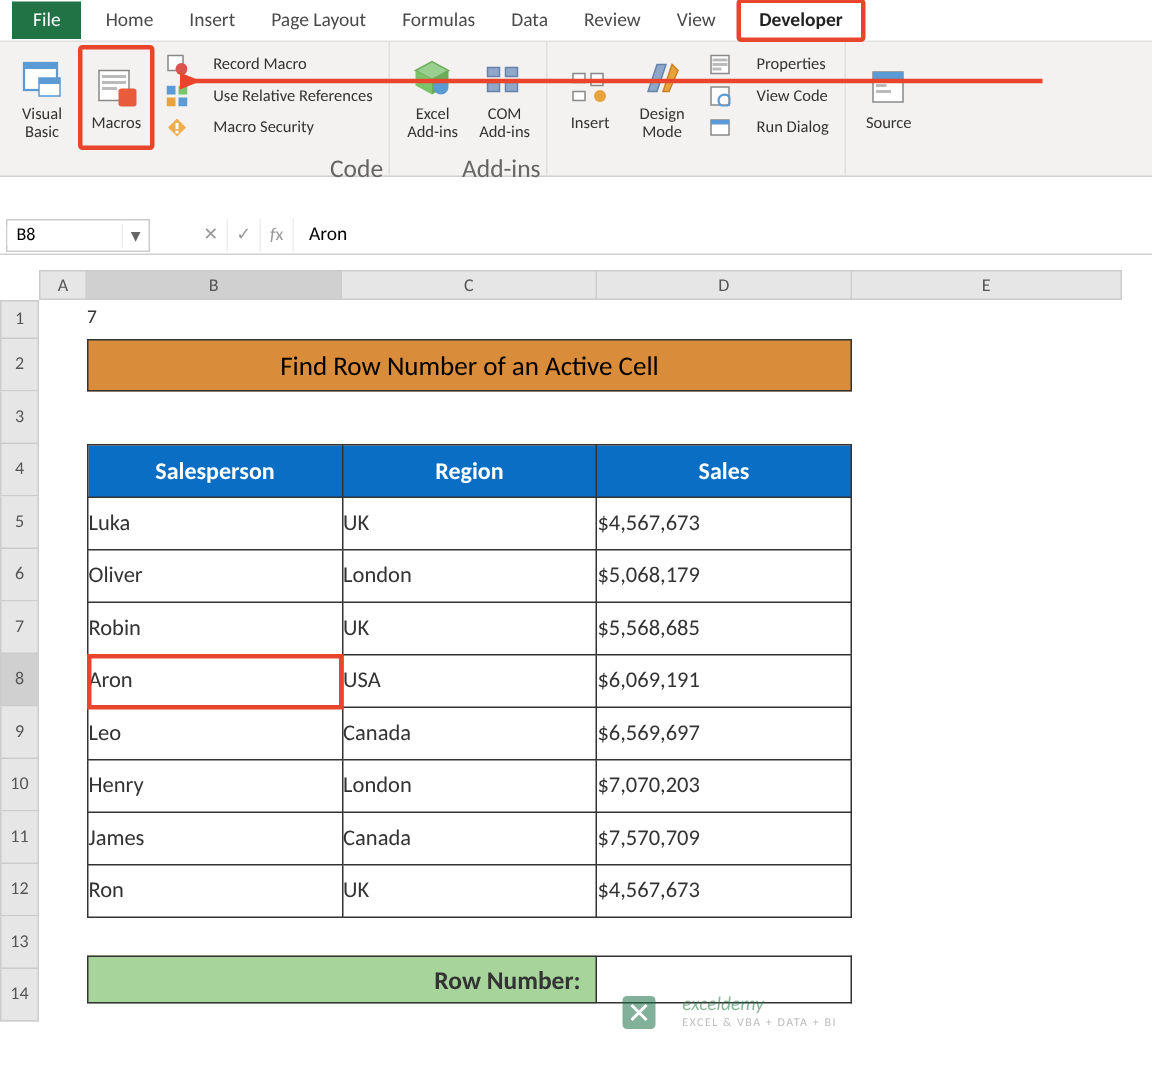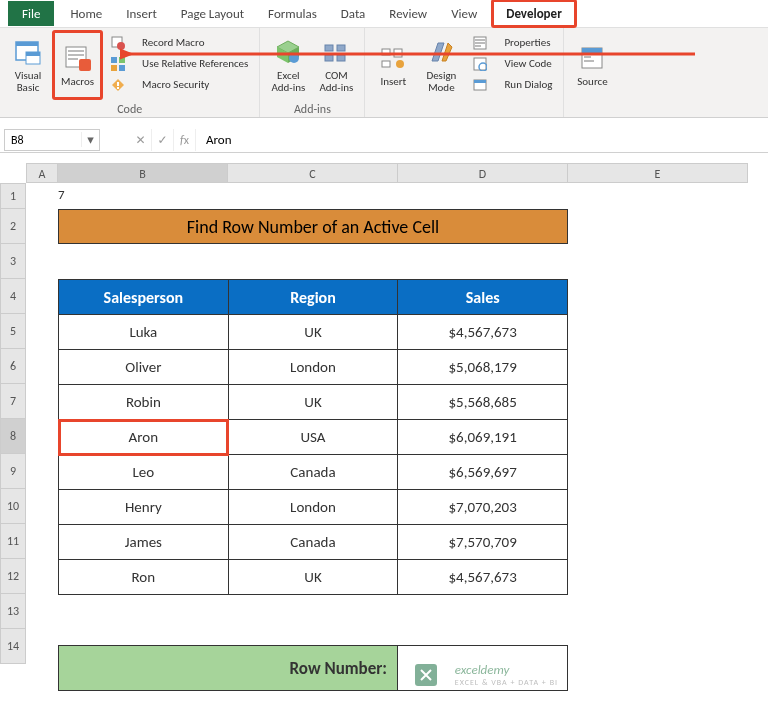--- a/index.html
+++ b/index.html
@@ -15,7 +15,7 @@
 
 .ribbon-body{display:flex;height:90px;background:#f3f2f1;border-bottom:1px solid #d0d0d0;position:relative}
 .ribbon-group{display:flex;flex-direction:column;justify-content:space-between;border-right:1px solid #e0e0e0;padding:2px 4px 0}
-.group-label{text-align:center;font-size:12px;color:#666;padding:2px 0 4px}
+.group-label{text-align:right;font-size:17px;color:#666;padding:2px 0 4px}
 .group-items{display:flex;align-items:flex-start;flex:1}
 .big-btn{display:flex;flex-direction:column;align-items:center;justify-content:center;padding:4px 6px;cursor:pointer;height:70px;min-width:48px}
 .big-btn .ico{width:32px;height:32px;display:flex;align-items:center;justify-content:center;margin-bottom:2px}

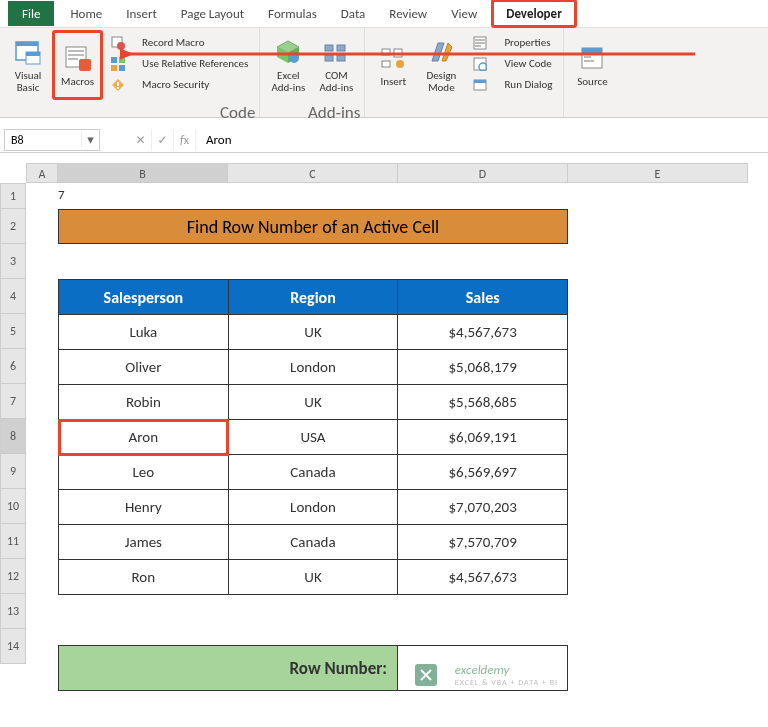--- a/index.html
+++ b/index.html
@@ -29,7 +29,7 @@
 .arrow-svg{position:absolute;top:20px;left:120px;pointer-events:none;z-index:5}
 
 
-.fbrow{display:flex;align-items:center;height:26px;border-bottom:1px solid #d0d0d0;background:#fff;margin-top:9px}
+.fbrow{display:flex;align-items:center;height:26px;border-bottom:1px solid #d0d0d0;background:#fff;margin-top:26px}
 .namebox{display:flex;align-items:center;border:1px solid #ccc;height:22px;margin-left:4px}
 .namebox input{border:none;width:76px;padding:0 6px;font-size:12px;outline:none}
 .nb-dd{width:18px;text-align:center;color:#666;border-left:1px solid #eee;cursor:pointer}

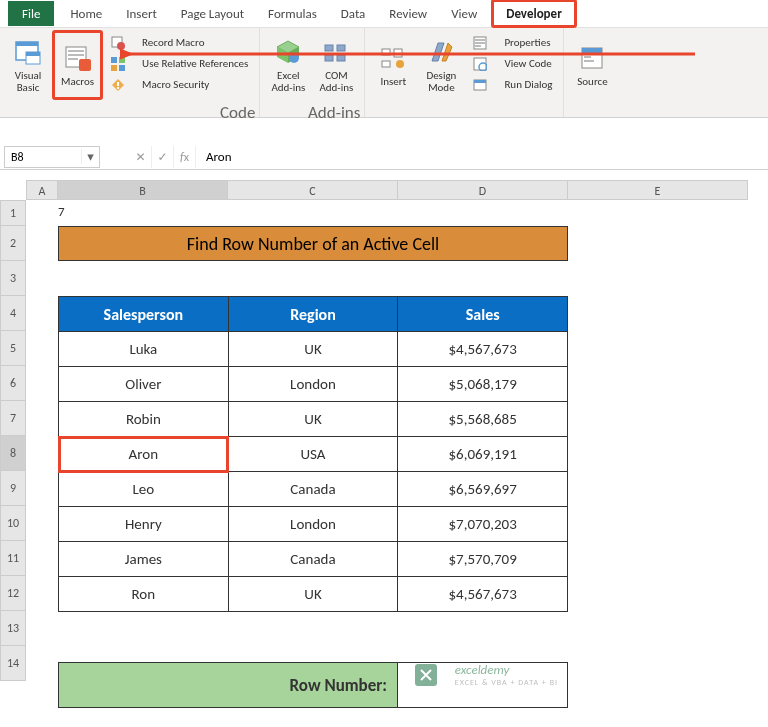--- a/index.html
+++ b/index.html
@@ -59,7 +59,7 @@
 .spacer-row{height:35px}
 .tbl{border-collapse:collapse;width:100%}
 .tbl th{background:#0a6ec4;color:#fff;font-weight:700;font-size:16px;height:35px;border:1px solid #333}
-.tbl td{border:1px solid #333;height:35px;text-align:center;font-size:15px;background:#fff}
+.tbl td{border:1px solid #333;height:35px;text-align:left;font-size:15px;background:#fff}
 .sel-cell{outline:3px solid #e8452c;outline-offset:-2px}
 .rownum-row{display:flex;height:46px;margin-top:50px}
 .rownum-label{width:340px;background:#a6d49a;border:1px solid #333;display:flex;align-items:center;justify-content:flex-end;padding-right:10px;font-weight:700;font-size:17px}

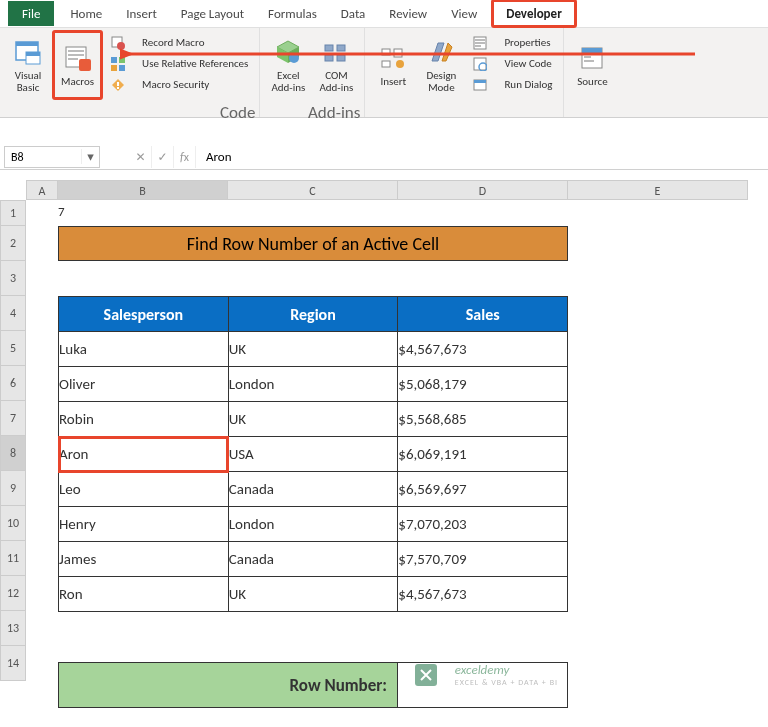--- a/index.html
+++ b/index.html
@@ -61,7 +61,7 @@
 .tbl th{background:#0a6ec4;color:#fff;font-weight:700;font-size:16px;height:35px;border:1px solid #333}
 .tbl td{border:1px solid #333;height:35px;text-align:left;font-size:15px;background:#fff}
 .sel-cell{outline:3px solid #e8452c;outline-offset:-2px}
-.rownum-row{display:flex;height:46px;margin-top:50px}
+.rownum-row{display:flex;height:32px;margin-top:25px}
 .rownum-label{width:340px;background:#a6d49a;border:1px solid #333;display:flex;align-items:center;justify-content:flex-end;padding-right:10px;font-weight:700;font-size:17px}
 .rownum-val{width:170px;border:1px solid #333;border-left:none;background:#fff}
 

